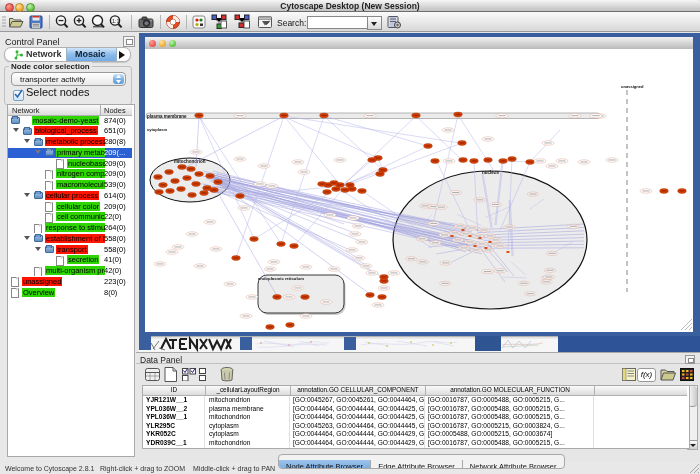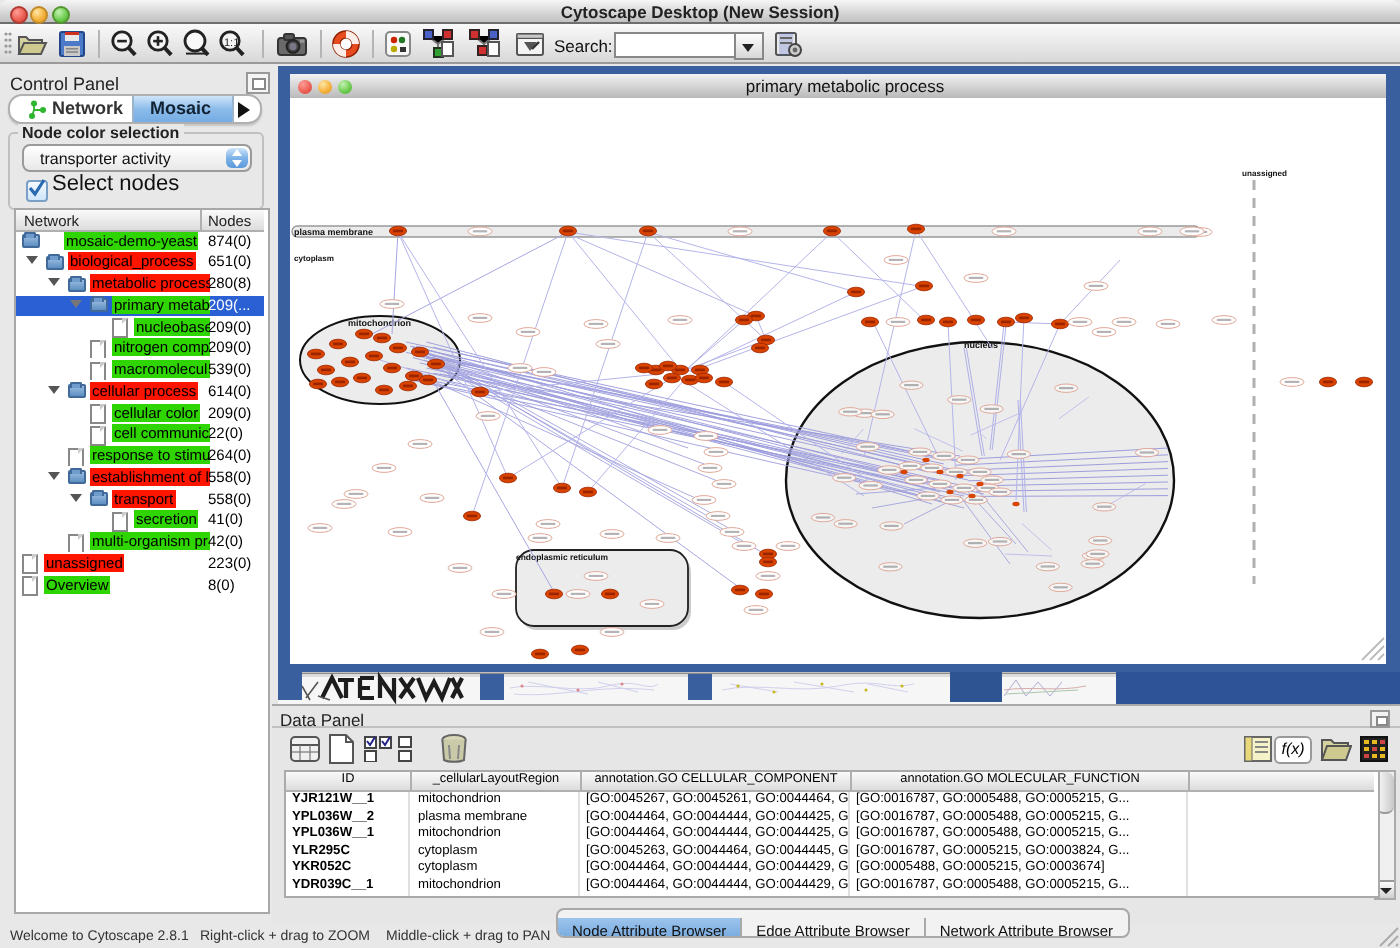--- a/index.html
+++ b/index.html
@@ -239,7 +239,6 @@
   <div class="abs tl" style="left:4px;top:2.5px;width:7px;height:7px;background:radial-gradient(circle at 35% 30%,#ff9d96,#ec6156 55%,#d43e32);"></div>
   <div class="abs tl" style="left:14px;top:2.5px;width:7px;height:7px;background:radial-gradient(circle at 35% 30%,#ffe6a8,#f5b23c 55%,#dd9327);"></div>
   <div class="abs tl" style="left:24px;top:2.5px;width:7px;height:7px;background:radial-gradient(circle at 35% 30%,#c4f2b4,#6fce51 55%,#4aa830);"></div>
-  <div style="position:absolute;left:0;top:1px;width:100%;text-align:center;font-size:8.5px;color:#111;">primary metabolic process</div>
 </div>
 <div class="abs" id="netcanvas">
 <svg width="557" height="283" viewBox="0 0 557 283" style="position:absolute;left:0;top:0;">

